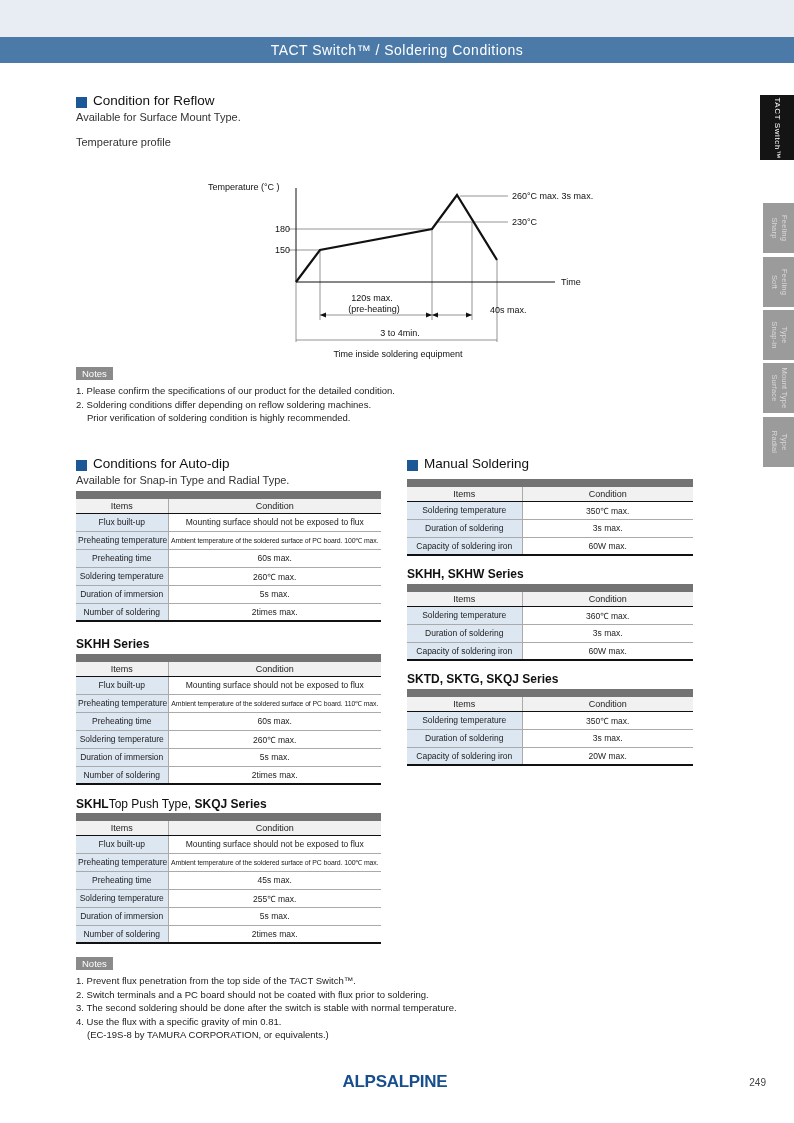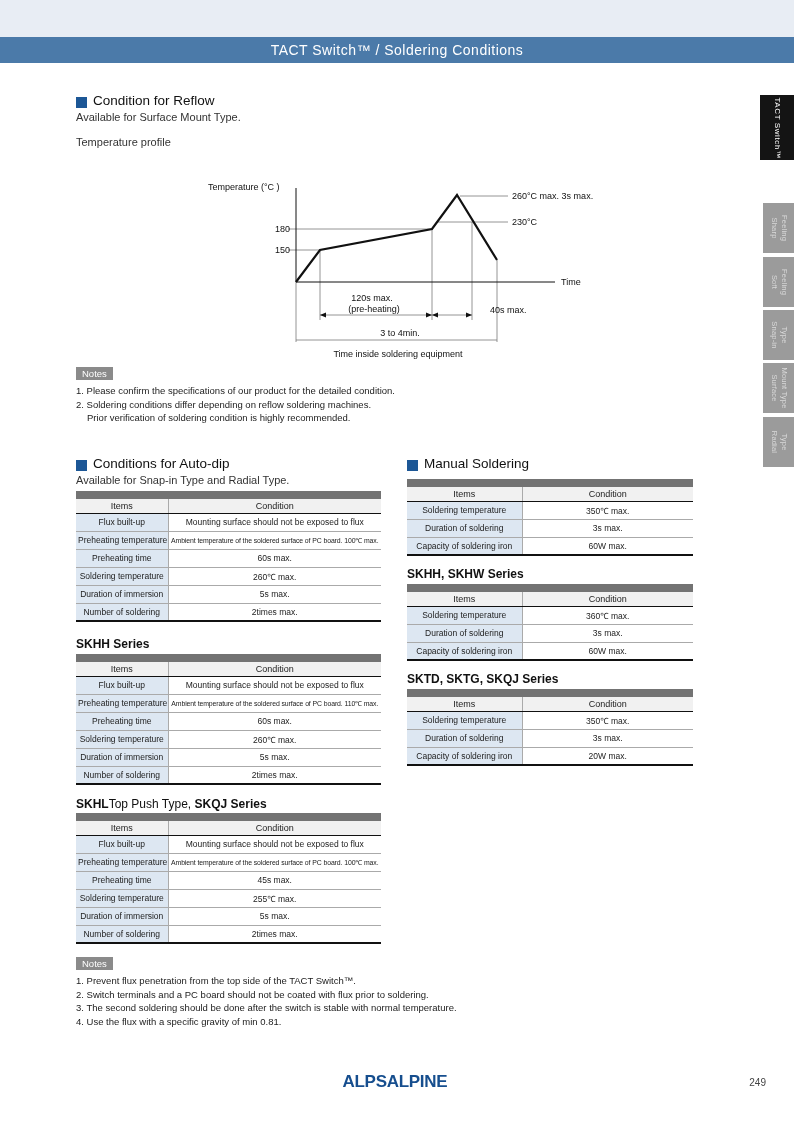--- a/index.html
+++ b/index.html
@@ -378,6 +378,7 @@
         <div class="note-line">2. Switch terminals and a PC board should not be coated with flux prior to soldering.</div>
         <div class="note-line">3. The second soldering should be done after the switch is stable with normal temperature.</div>
         <div class="note-line">4. Use the flux with a specific gravity of min 0.81.</div>
+        <div class="note-line indent">(EC-19S-8 by TAMURA CORPORATION, or equivalents.)</div>
       </div>
   </div>
 

